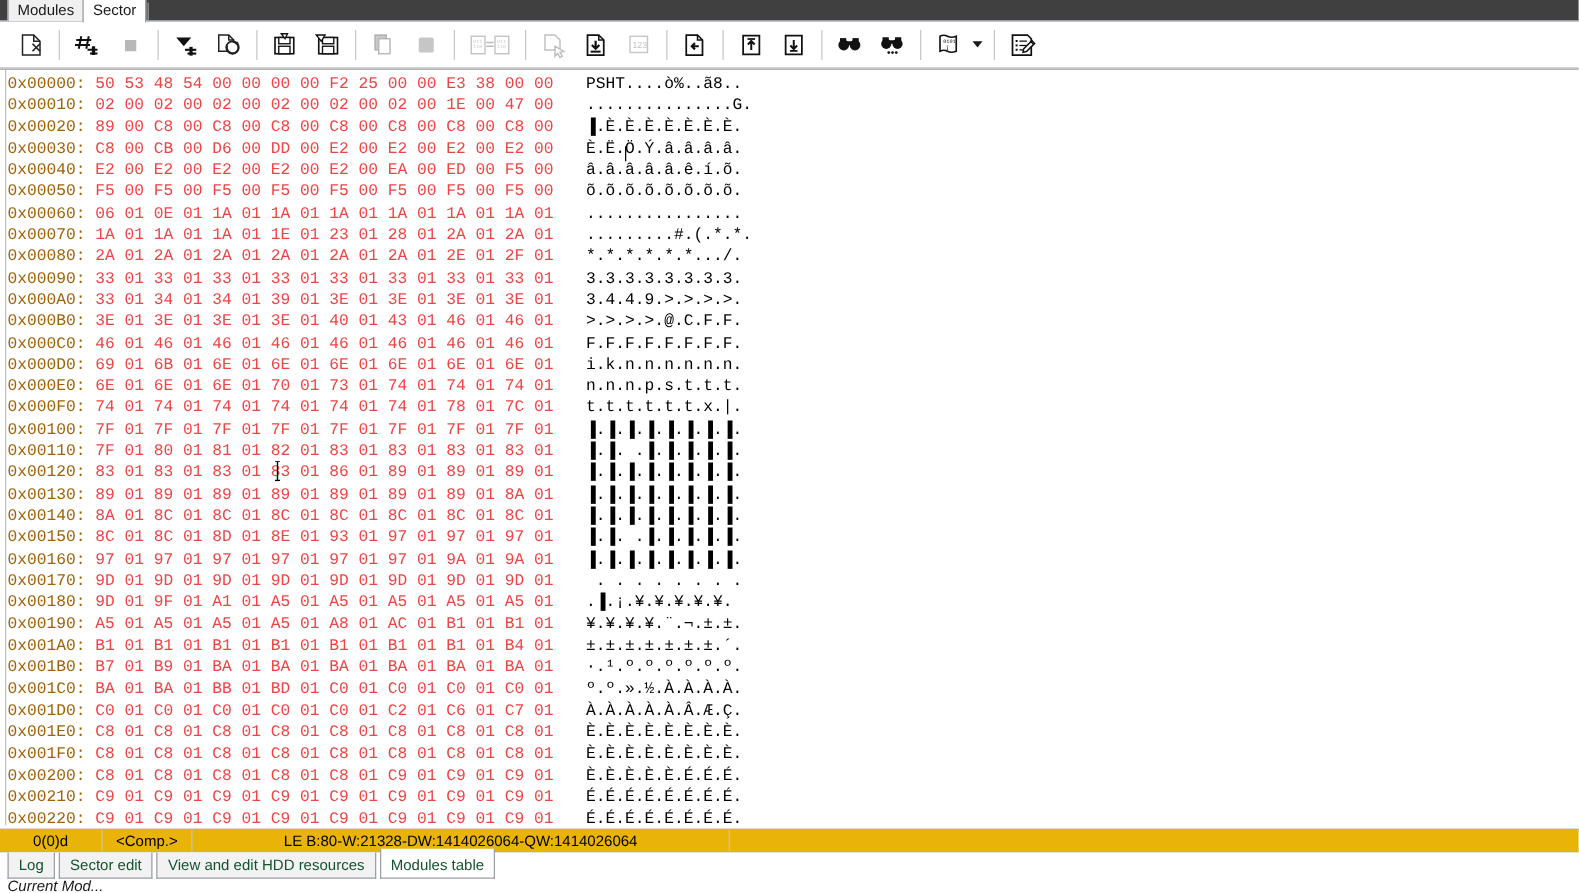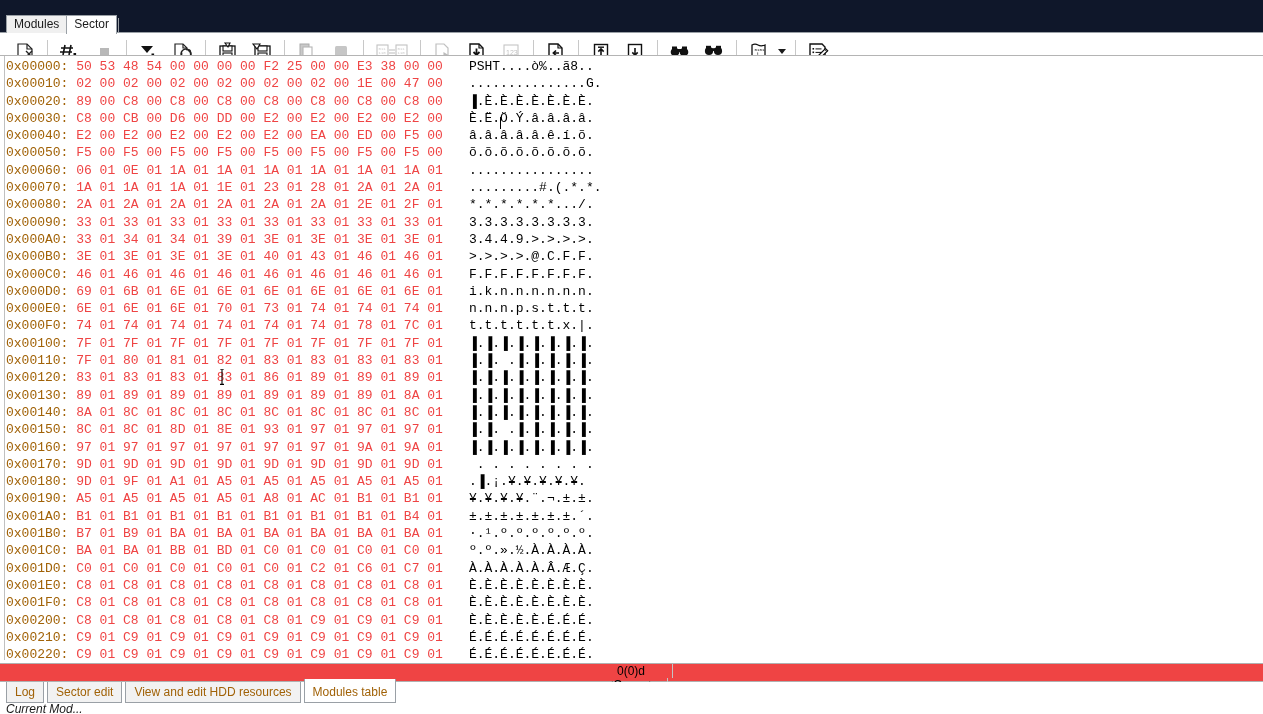--- a/index.html
+++ b/index.html
@@ -19,8 +19,8 @@
 
   
   .tabstrip {
-    height: 33px;
-    background: #0f172a;
+    height: 17px;
+    background: #404040;
     position: relative;
     display: flex;
     align-items: flex-end;

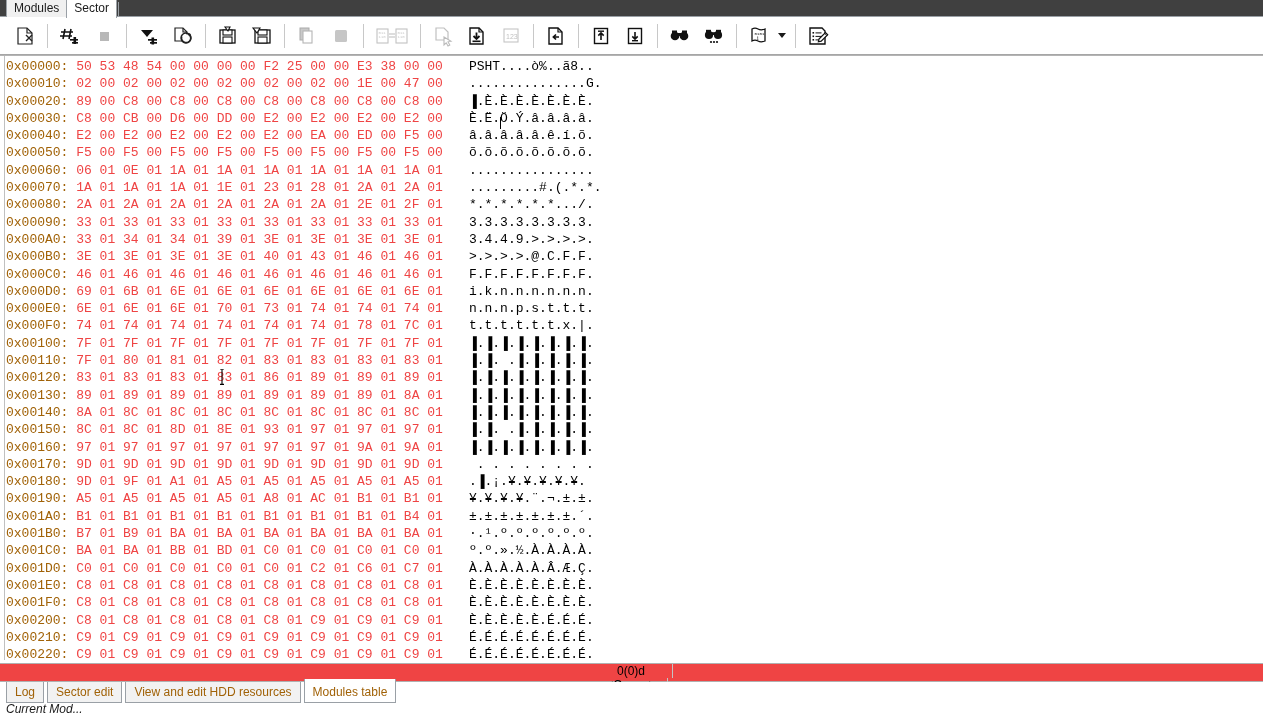--- a/index.html
+++ b/index.html
@@ -159,14 +159,13 @@
     left: 0; right: 0;
     bottom: 32px;
     height: 19px;
-    background: #ef4444;
+    background: #eab308;
     border-top: 1px solid #b0b0b0;
     border-bottom: 1px solid #b0b0b0;
     display: flex;
     align-items: center;
     font-size: 12px;
     box-sizing: border-box;
-    flex-direction: column;
   }
   .sb-cell {
     height: 17px;

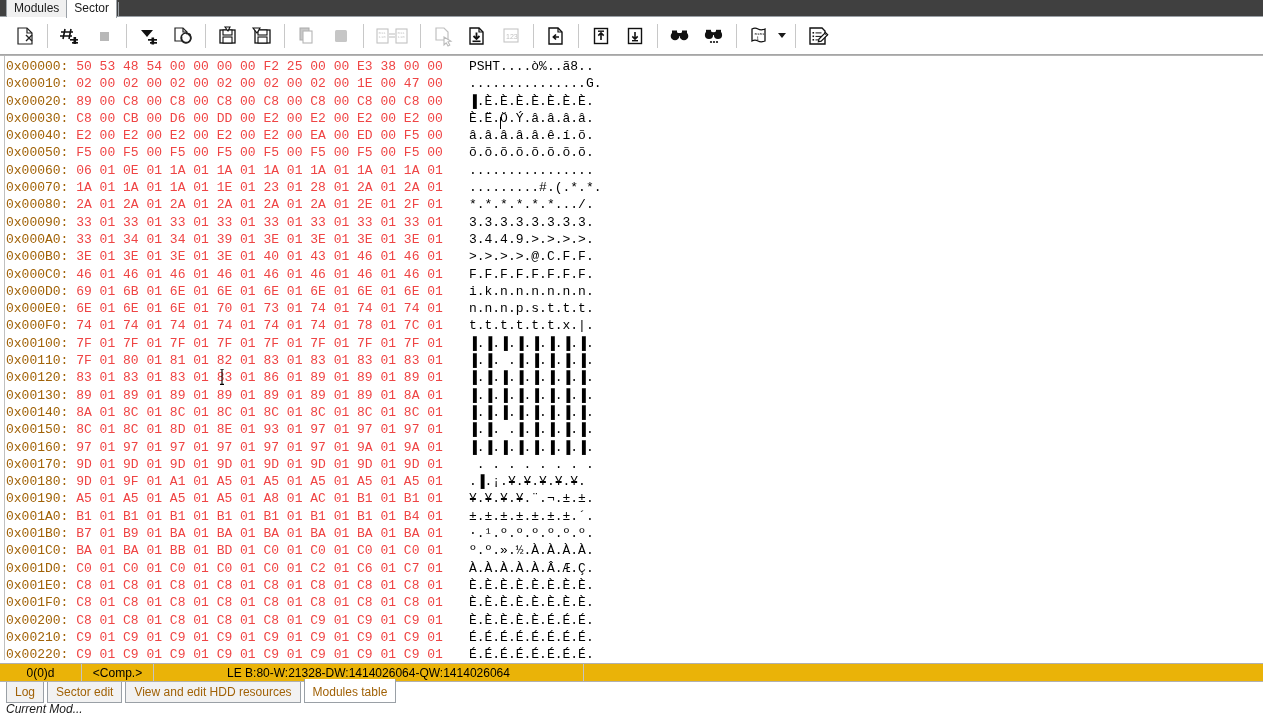--- a/index.html
+++ b/index.html
@@ -207,7 +207,7 @@
     border: 1px solid #9aa0a6;
     border-top: none;
     margin-right: 3px;
-    color: #a16207;
+    color: #14532d;
     white-space: nowrap;
   }
   .btab.active {

